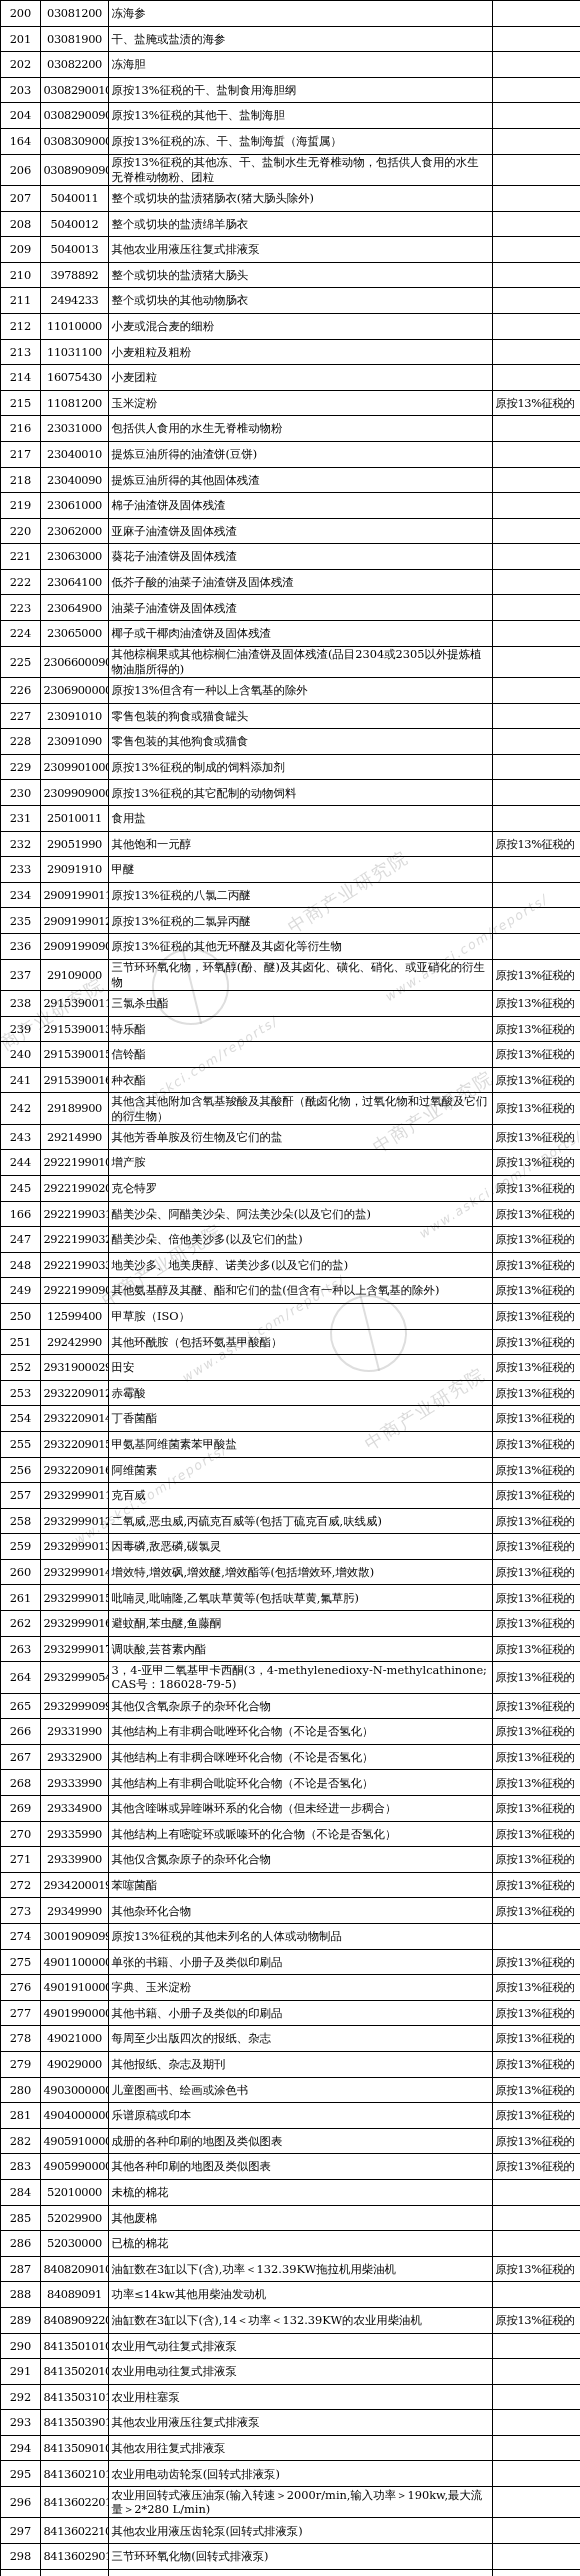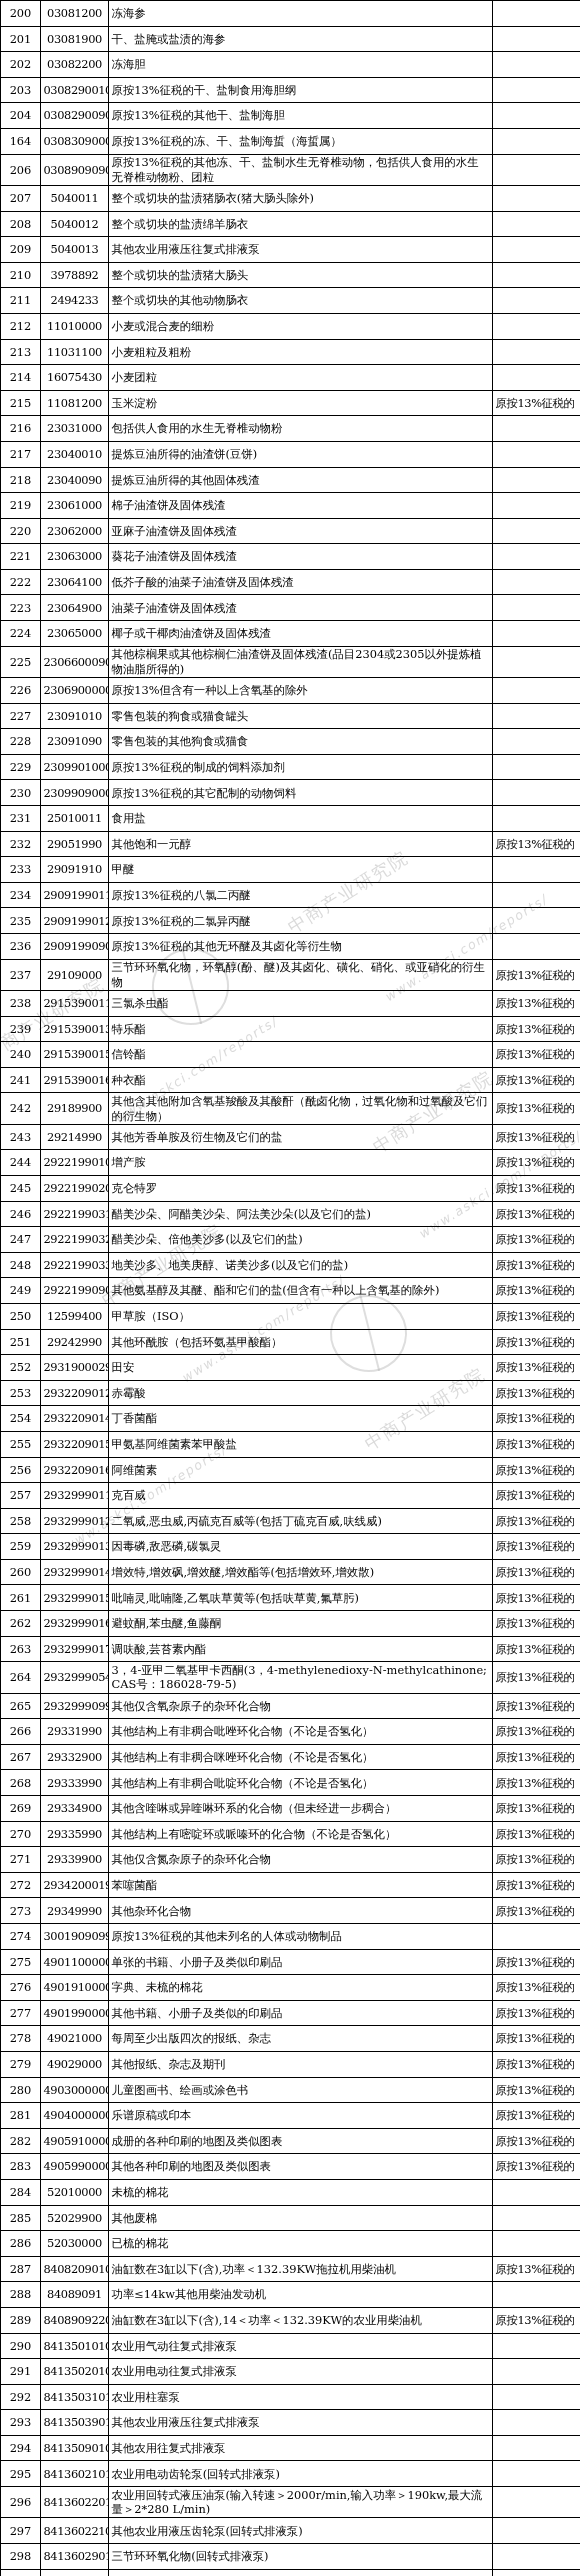--- a/index.html
+++ b/index.html
@@ -357,7 +357,7 @@
           <td class="col-note">原按13%征税的</td>
         </tr>
         <tr>
-          <td class="col-no">246</td>
+          <td class="col-no">166</td>
           <td class="col-code">2922199031</td>
           <td class="col-desc">醋美沙朵、阿醋美沙朵、阿法美沙朵(以及它们的盐)</td>
           <td class="col-note">原按13%征税的</td>

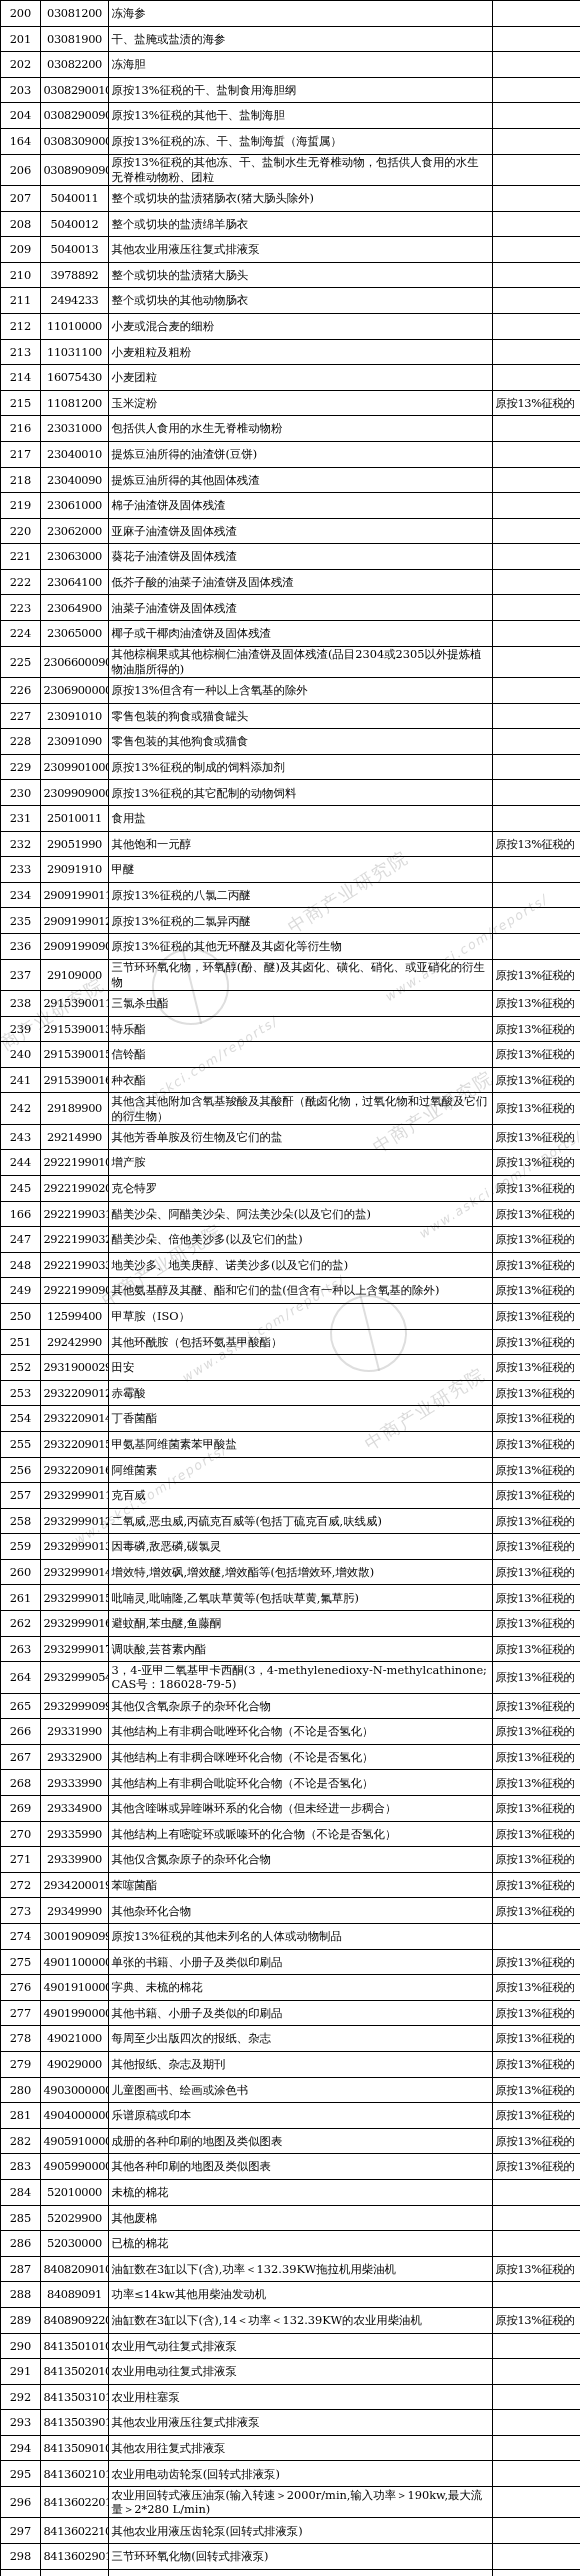--- a/index.html
+++ b/index.html
@@ -539,7 +539,7 @@
         <tr>
           <td class="col-no">276</td>
           <td class="col-code">49019100002</td>
-          <td class="col-desc">字典、未梳的棉花</td>
+          <td class="col-desc">字典、玉米淀粉</td>
           <td class="col-note">原按13%征税的</td>
         </tr>
         <tr>

